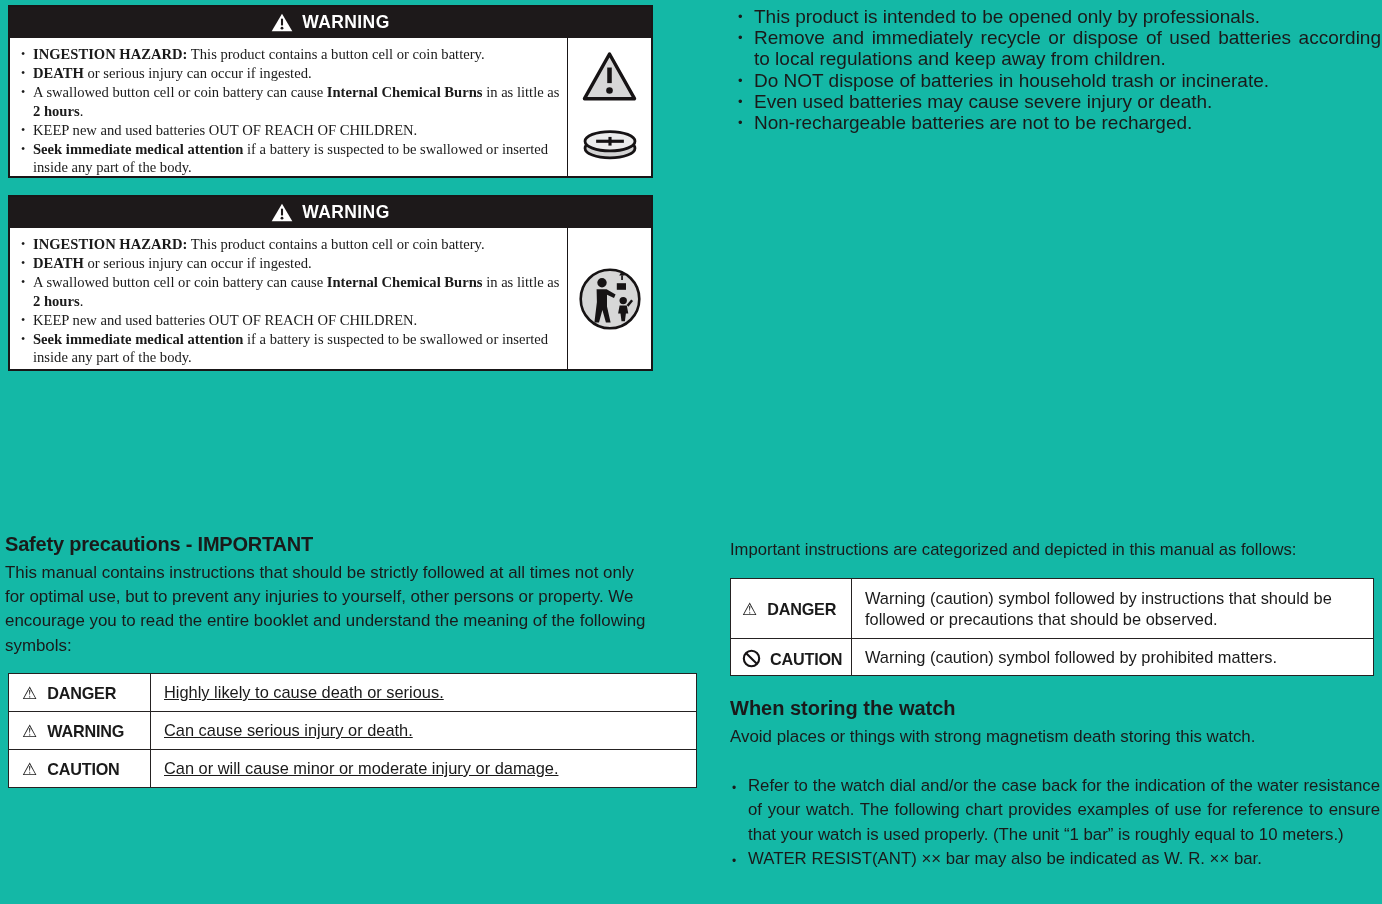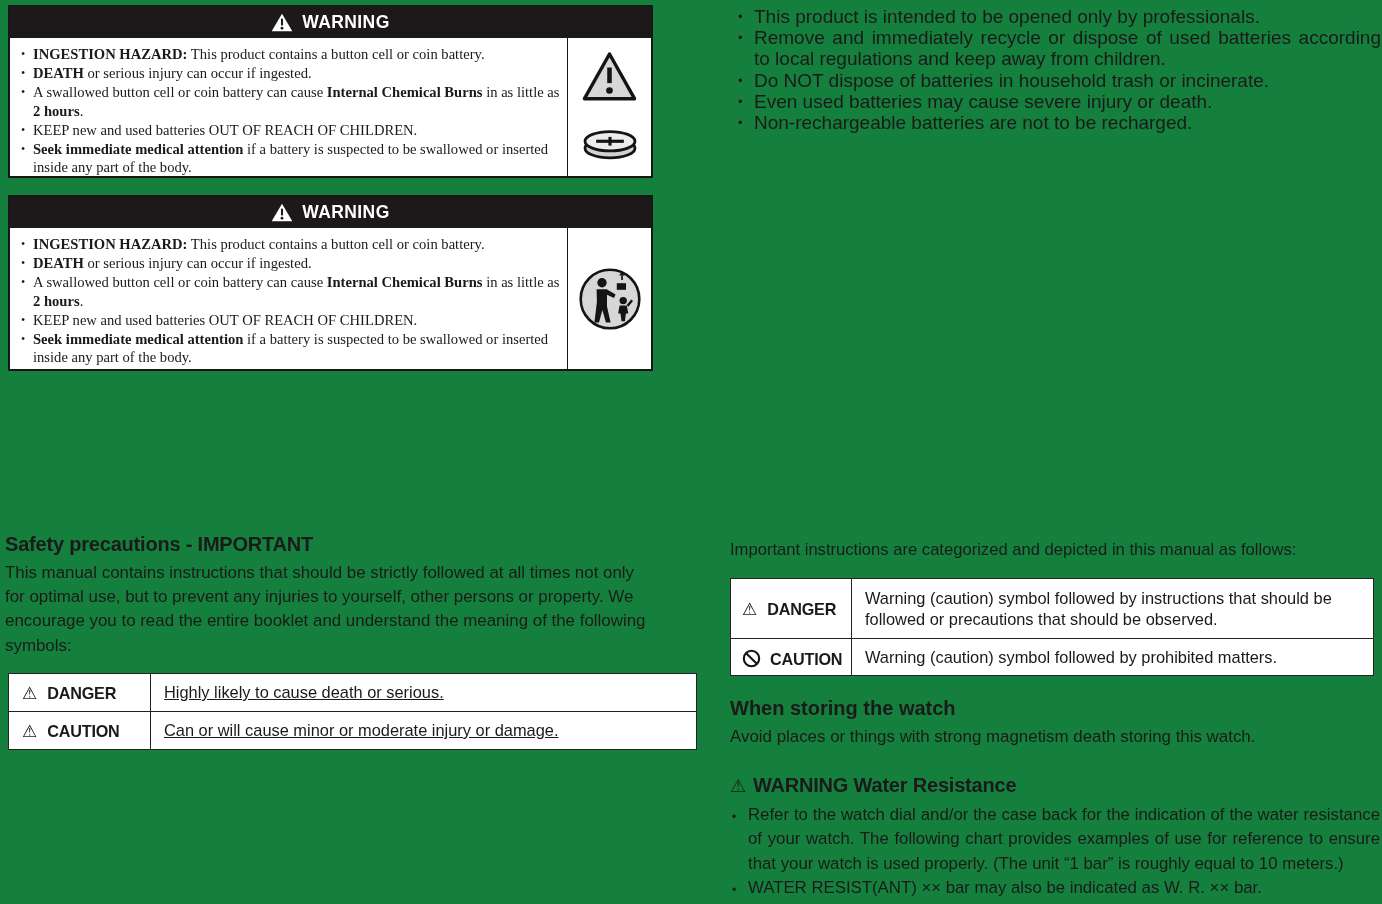--- a/index.html
+++ b/index.html
@@ -5,7 +5,7 @@
   * { margin:0; padding:0; box-sizing:border-box; }
   html,body { background:#ffffff; }
   .page {
-    position:relative; width:1382px; height:904px; background:#15803d;
+    position:relative; width:1382px; height:904px; background:#14b8a6;
     color:#1a1a1a; font-family:"Liberation Sans","DejaVu Sans",sans-serif;
     overflow:hidden;
   }

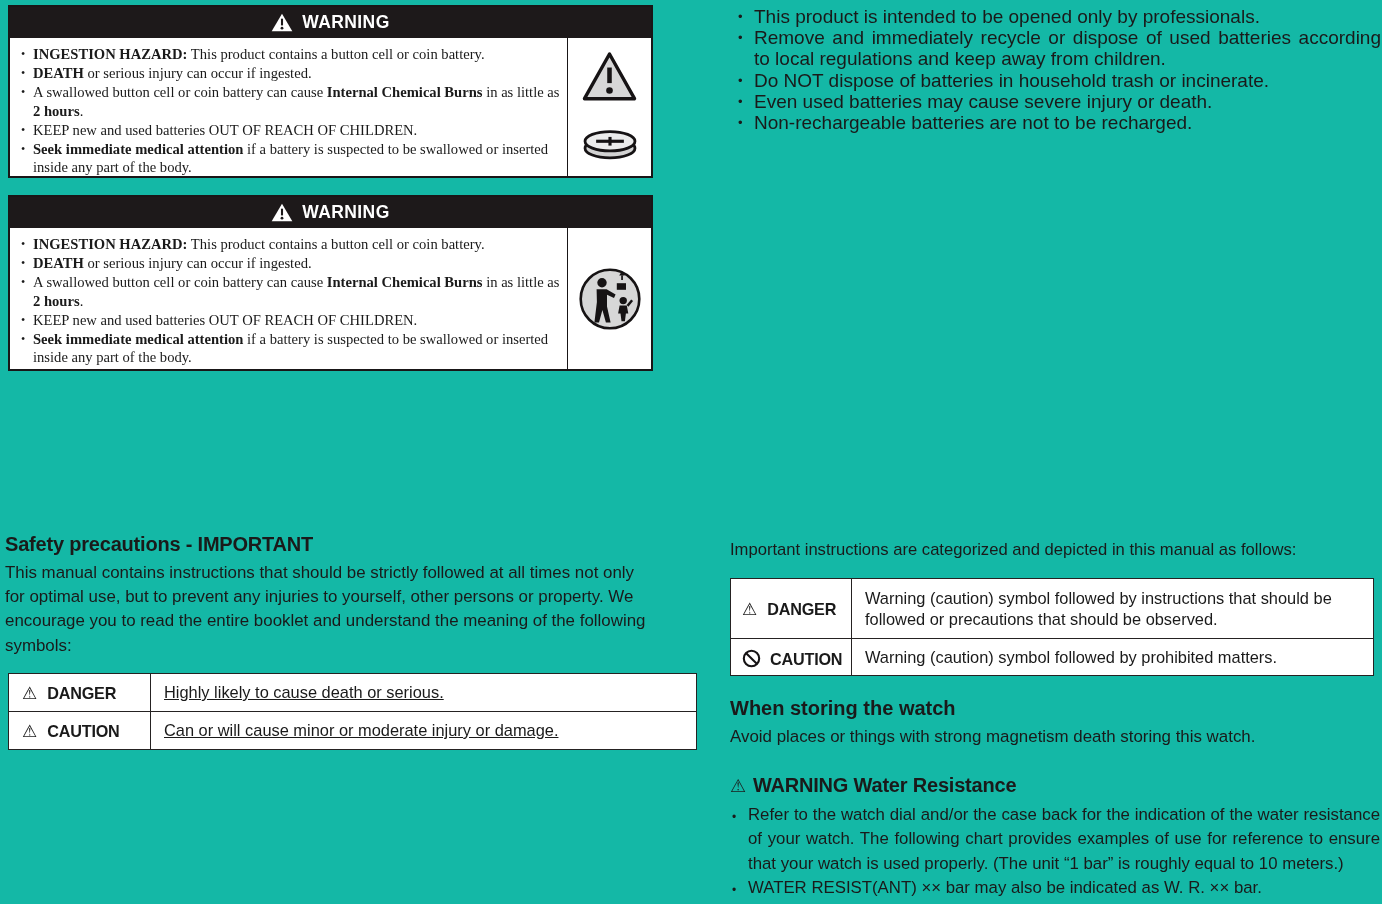--- a/index.html
+++ b/index.html
@@ -164,6 +164,12 @@
           <span class="tri">⚠</span><span class="lbl">DANGER</span>
         </td>
         <td class="desc-cell">Highly likely to cause death or serious.</td>
+      </tr>
+      <tr>
+        <td class="sym-cell">
+          <span class="tri">⚠</span><span class="lbl">WARNING</span>
+        </td>
+        <td class="desc-cell">Can cause serious injury or death.</td>
       </tr>
       <tr>
         <td class="sym-cell">

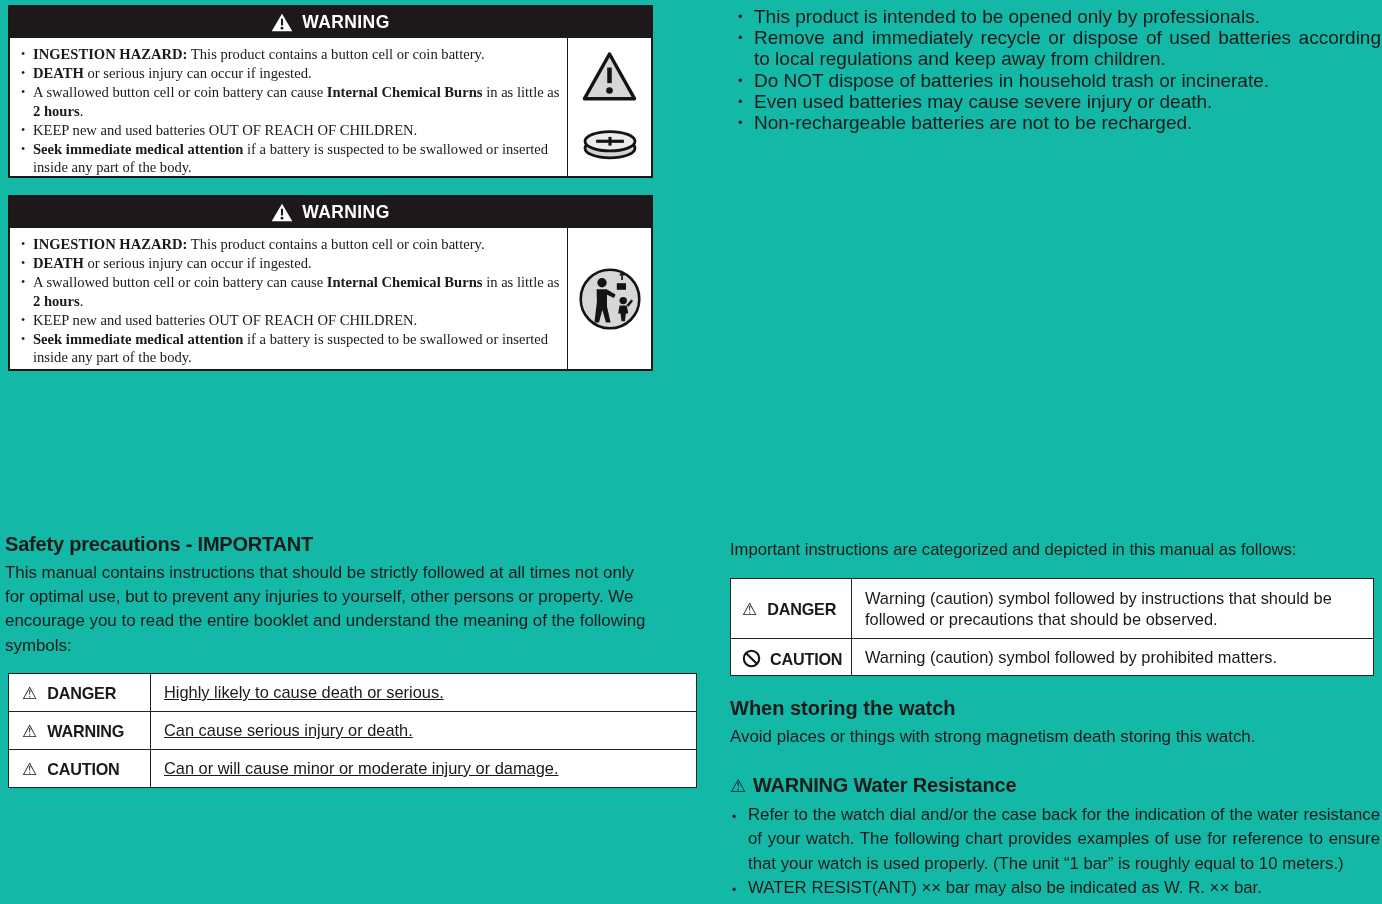--- a/index.html
+++ b/index.html
@@ -209,9 +209,6 @@
   </div>
 
   <div id="water">
-    <div class="wr-head">
-      <span class="tri">⚠</span><span>WARNING Water Resistance</span>
-    </div>
     <ul class="waterlist">
       <li>Refer to the watch dial and/or the case back for the indication of the water resistance of your watch. The following chart provides examples of use for reference to ensure that your watch is used properly. (The unit “1 bar” is roughly equal to 10 meters.)</li>
       <li>WATER RESIST(ANT) ×× bar may also be indicated as W. R. ×× bar.</li>

